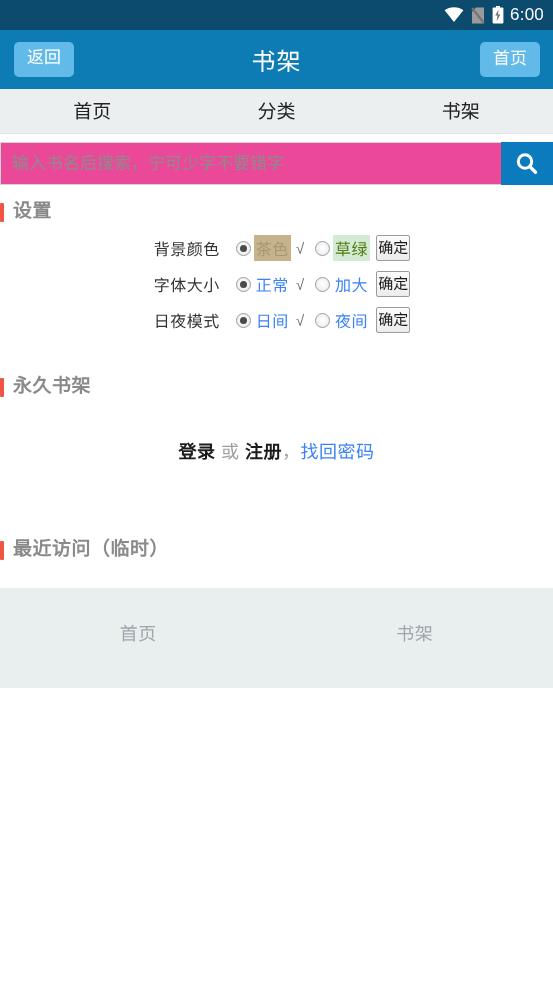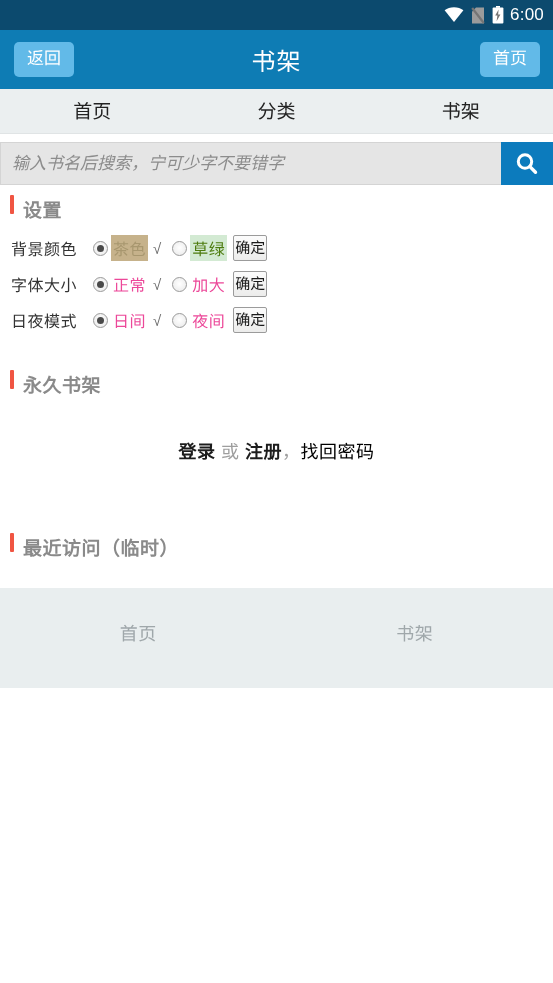--- a/index.html
+++ b/index.html
@@ -72,7 +72,7 @@
     z-index: 2;
     line-height: 1.2;
   }
-  .btn-back { margin-left: 14px; }
+  .btn-back { margin-left: 14px; font-family: Liberation Mono, monospace; }
   .btn-home { margin-left: auto; margin-right: 13px; }
 
   

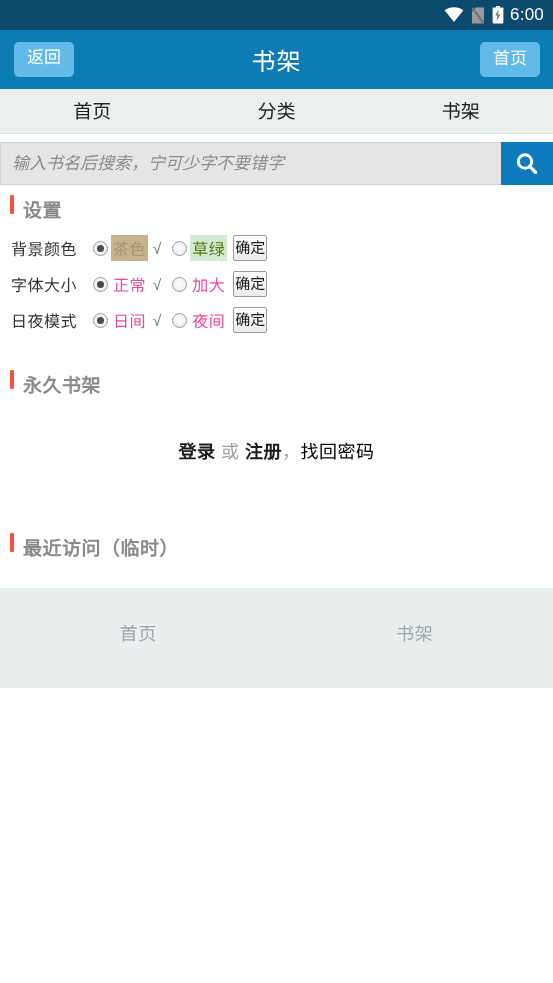--- a/index.html
+++ b/index.html
@@ -111,8 +111,7 @@
     color: #333333;
     font-family: inherit;
     outline: none;
-    background: #e5e5e5;
-    font-style: italic;
+    background: #ec4899;
   }
   .search-input::placeholder { color: #8c8c8c; }
   .search-btn {

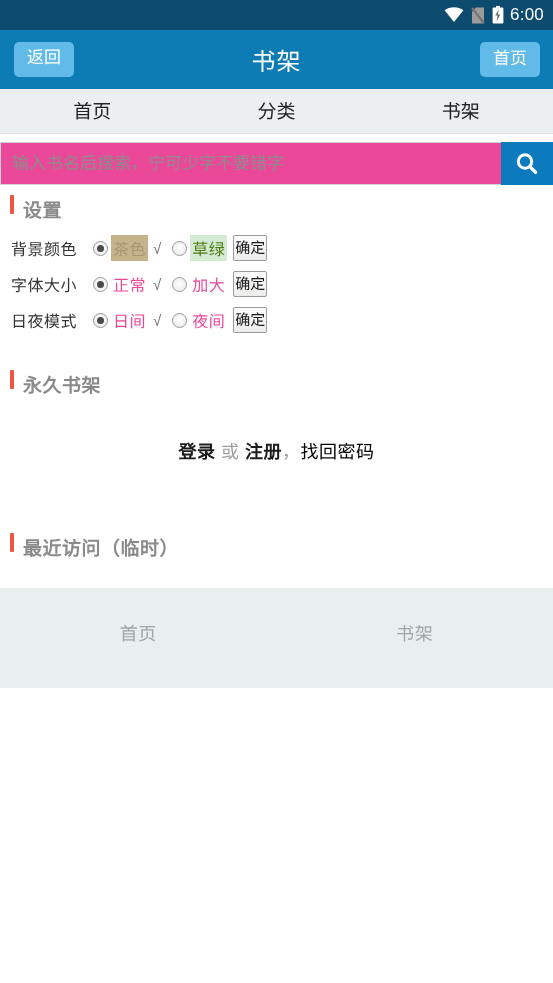--- a/index.html
+++ b/index.html
@@ -128,8 +128,7 @@
   
   .section-head {
     display: flex;
-    align-items: flex-start;
-    padding-left: 10px;
+    align-items: flex-end;
     margin: 0;
   }
   .accent-bar {

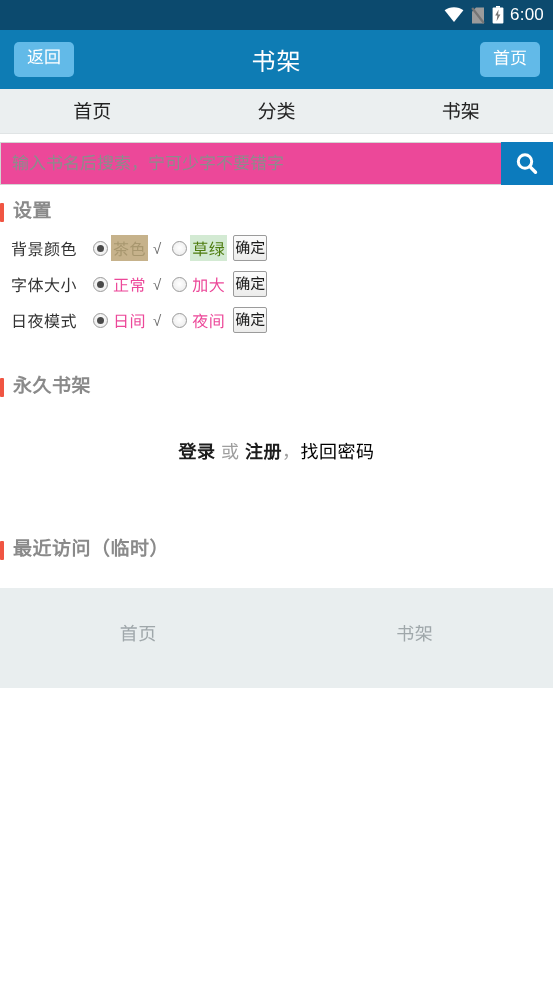--- a/index.html
+++ b/index.html
@@ -155,6 +155,7 @@
     align-items: center;
     margin-bottom: 8px;
     height: 28px;
+    justify-content: center;
   }
   .setting-label {
     font-size: 16px;

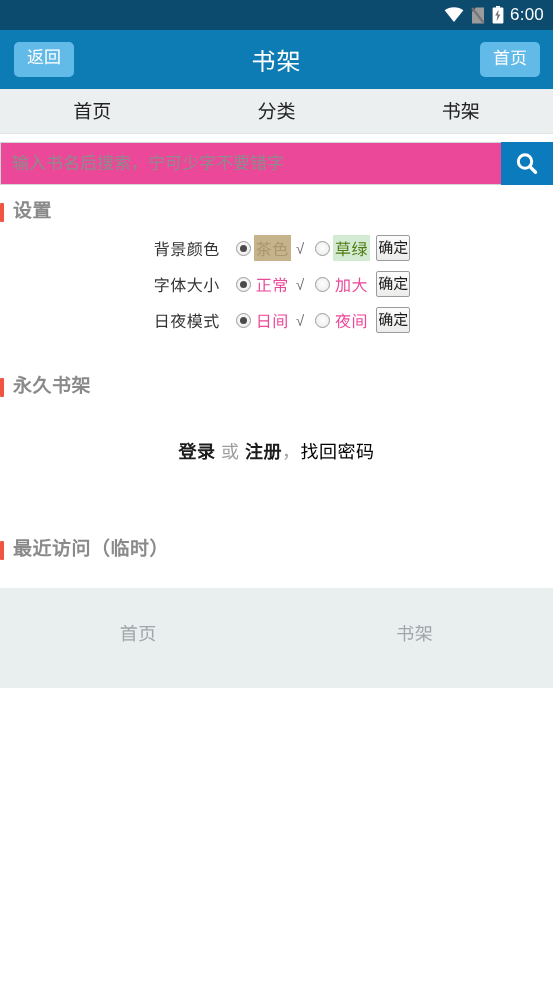--- a/index.html
+++ b/index.html
@@ -187,7 +187,7 @@
   }
   .opt-text {
     font-size: 16px;
-    color: #ec4899;
+    color: #3b82f6;
     padding: 1px 2px;
     cursor: pointer;
     letter-spacing: 0.5px;

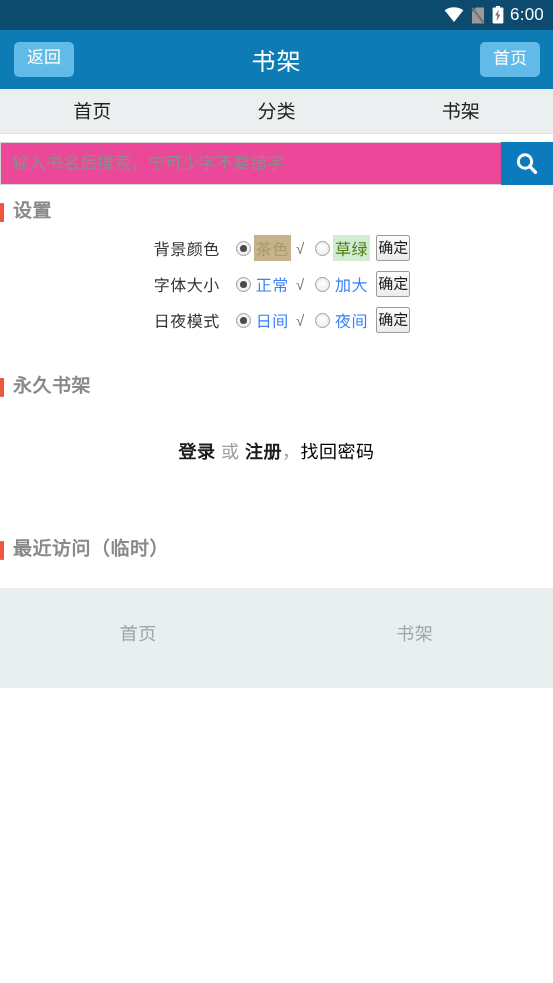--- a/index.html
+++ b/index.html
@@ -226,7 +226,7 @@
     cursor: pointer;
   }
   .login-weak { color: #9e9e9e; }
-  .login-muted { color: #000000; cursor: pointer; }
+  .login-muted { color: #3b82f6; cursor: pointer; }
 
   .block-recent { margin-top: 70px; }
 

